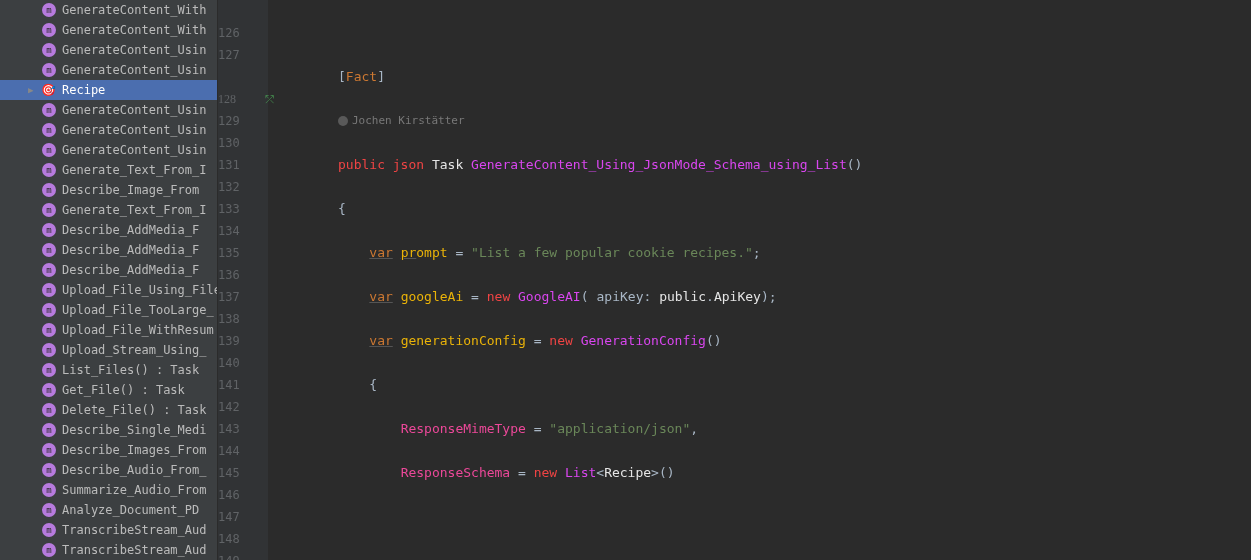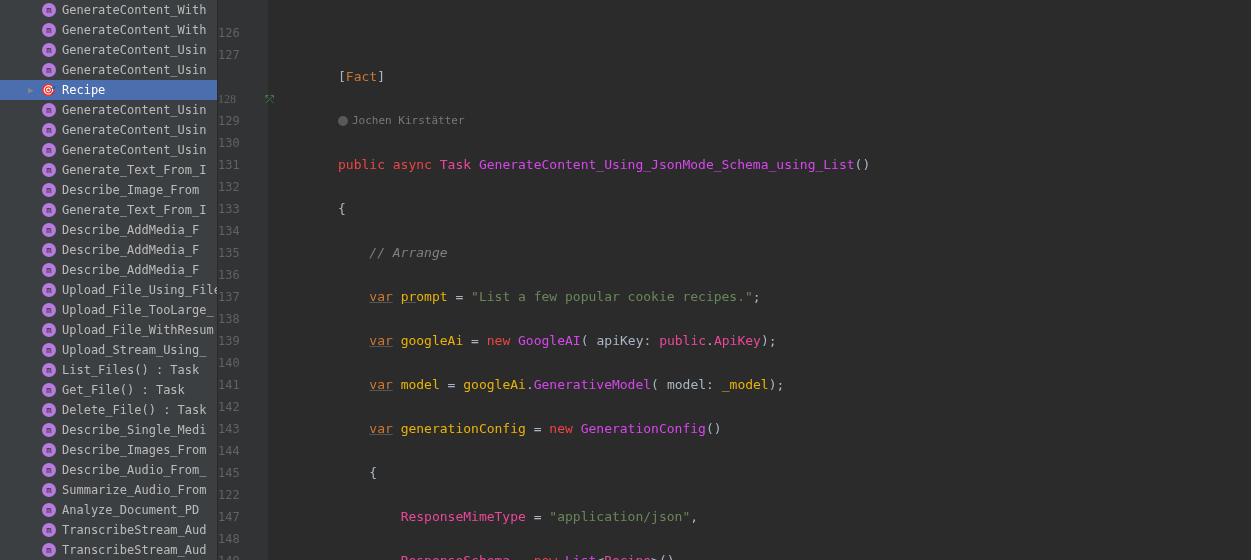--- a/index.html
+++ b/index.html
@@ -281,7 +281,7 @@
 <div class="code-line"></div>
 <div class="code-line"><span class="c-punct">[</span><span class="c-attr">Fact</span><span class="c-punct">]</span></div>
 <div class="code-line author-line"><span class="author-icon"></span><span>Jochen Kirstätter</span></div>
-<div class="code-line"><span class="c-kw">public</span> <span class="c-kw">async</span> <span class="c-type">Task</span> <span class="c-class">GenerateContent_Using_JsonMode_Schema_using_List</span><span class="c-punct">()</span></div>
+<div class="code-line"><span class="c-kw">public</span> <span class="c-kw">json</span> <span class="c-type">Task</span> <span class="c-class">GenerateContent_Using_JsonMode_Schema_using_List</span><span class="c-punct">()</span></div>
 <div class="code-line"><span class="c-punct">{</span></div>
 <div class="code-line">    <span class="c-comment">// Arrange</span></div>
 <div class="code-line">    <span class="c-kw-u">var</span> <span class="c-plain c-underline">pr</span><span class="c-plain">ompt</span><span class="c-punct"> = </span><span class="c-str">"List a few popular cookie recipes."</span><span class="c-punct">;</span></div>

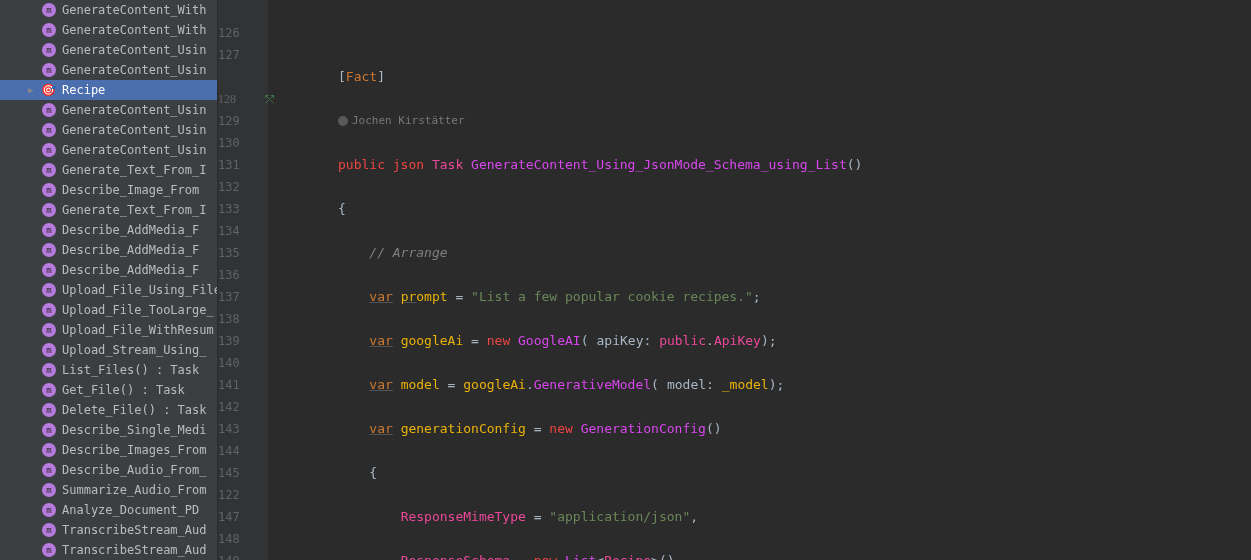--- a/index.html
+++ b/index.html
@@ -101,7 +101,7 @@
 .code-line { height: 22px; }
 .c-kw { color: #ef4444; }
 .c-kw-u { color: #cc7832; text-decoration: underline; text-decoration-color: #555; }
-.c-type { color: #ec4899; }
+.c-type { color: #e5e5e5; }
 .c-attr { color: #cc7832; }
 .c-str { color: #6a8759; }
 .c-comment { color: #808080; font-style: italic; }

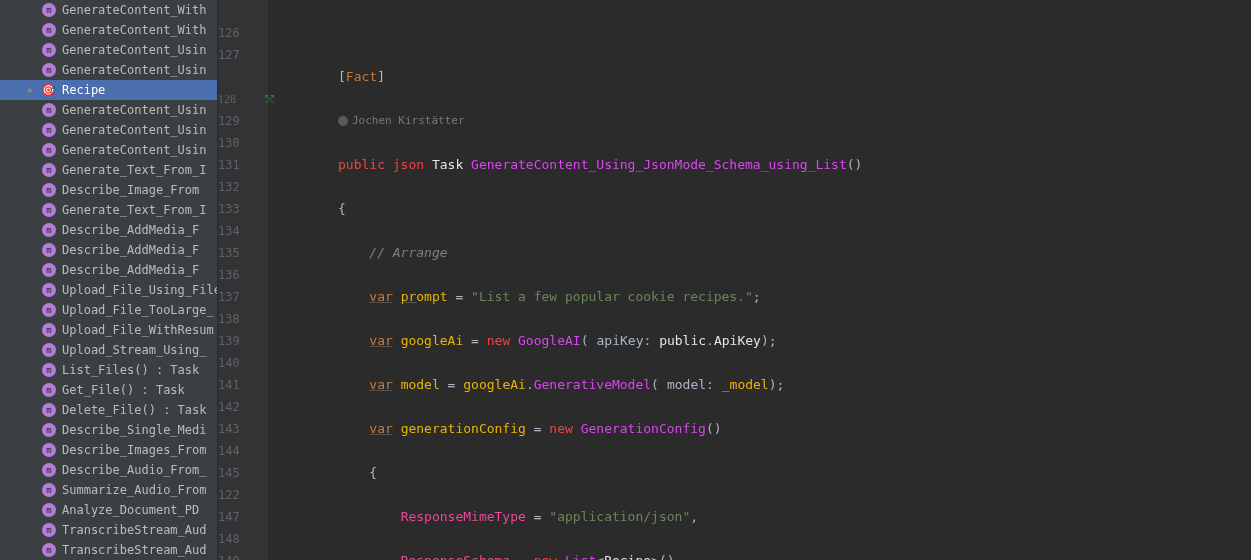--- a/index.html
+++ b/index.html
@@ -283,7 +283,6 @@
 <div class="code-line author-line"><span class="author-icon"></span><span>Jochen Kirstätter</span></div>
 <div class="code-line"><span class="c-kw">public</span> <span class="c-kw">json</span> <span class="c-type">Task</span> <span class="c-class">GenerateContent_Using_JsonMode_Schema_using_List</span><span class="c-punct">()</span></div>
 <div class="code-line"><span class="c-punct">{</span></div>
-<div class="code-line">    <span class="c-comment">// Arrange</span></div>
 <div class="code-line">    <span class="c-kw-u">var</span> <span class="c-plain c-underline">pr</span><span class="c-plain">ompt</span><span class="c-punct"> = </span><span class="c-str">"List a few popular cookie recipes."</span><span class="c-punct">;</span></div>
 <div class="code-line">    <span class="c-kw-u">var</span> <span class="c-plain">googleAi</span><span class="c-punct"> = </span><span class="c-kw">new</span> <span class="c-class">GoogleAI</span><span class="c-punct">(</span><span class="c-named">apiKey:</span> <span class="c-type">public</span><span class="c-punct">.</span><span class="c-type">ApiKey</span><span class="c-punct">);</span></div>
 <div class="code-line">    <span class="c-kw-u">var</span> <span class="c-plain">model</span><span class="c-punct"> = </span><span class="c-plain">googleAi</span><span class="c-punct">.</span><span class="c-class">GenerativeModel</span><span class="c-punct">(</span><span class="c-named">model:</span> <span class="c-plain">_model</span><span class="c-punct">);</span></div>

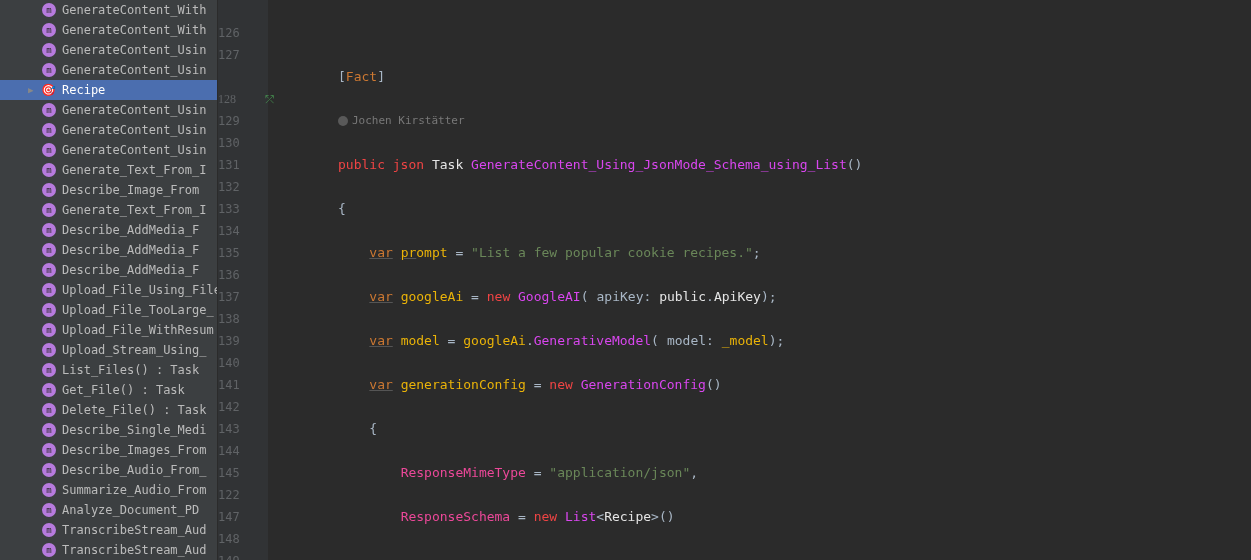--- a/index.html
+++ b/index.html
@@ -285,7 +285,6 @@
 <div class="code-line"><span class="c-punct">{</span></div>
 <div class="code-line">    <span class="c-kw-u">var</span> <span class="c-plain c-underline">pr</span><span class="c-plain">ompt</span><span class="c-punct"> = </span><span class="c-str">"List a few popular cookie recipes."</span><span class="c-punct">;</span></div>
 <div class="code-line">    <span class="c-kw-u">var</span> <span class="c-plain">googleAi</span><span class="c-punct"> = </span><span class="c-kw">new</span> <span class="c-class">GoogleAI</span><span class="c-punct">(</span><span class="c-named">apiKey:</span> <span class="c-type">public</span><span class="c-punct">.</span><span class="c-type">ApiKey</span><span class="c-punct">);</span></div>
-<div class="code-line">    <span class="c-kw-u">var</span> <span class="c-plain">model</span><span class="c-punct"> = </span><span class="c-plain">googleAi</span><span class="c-punct">.</span><span class="c-class">GenerativeModel</span><span class="c-punct">(</span><span class="c-named">model:</span> <span class="c-plain">_model</span><span class="c-punct">);</span></div>
 <div class="code-line">    <span class="c-kw-u">var</span> <span class="c-plain">generationConfig</span><span class="c-punct"> = </span><span class="c-kw">new</span> <span class="c-class">GenerationConfig</span><span class="c-punct">()</span></div>
 <div class="code-line">    <span class="c-punct">{</span></div>
 <div class="code-line">        <span class="c-field">ResponseMimeType</span> <span class="c-punct">= </span><span class="c-str">"application/json"</span><span class="c-punct">,</span></div>

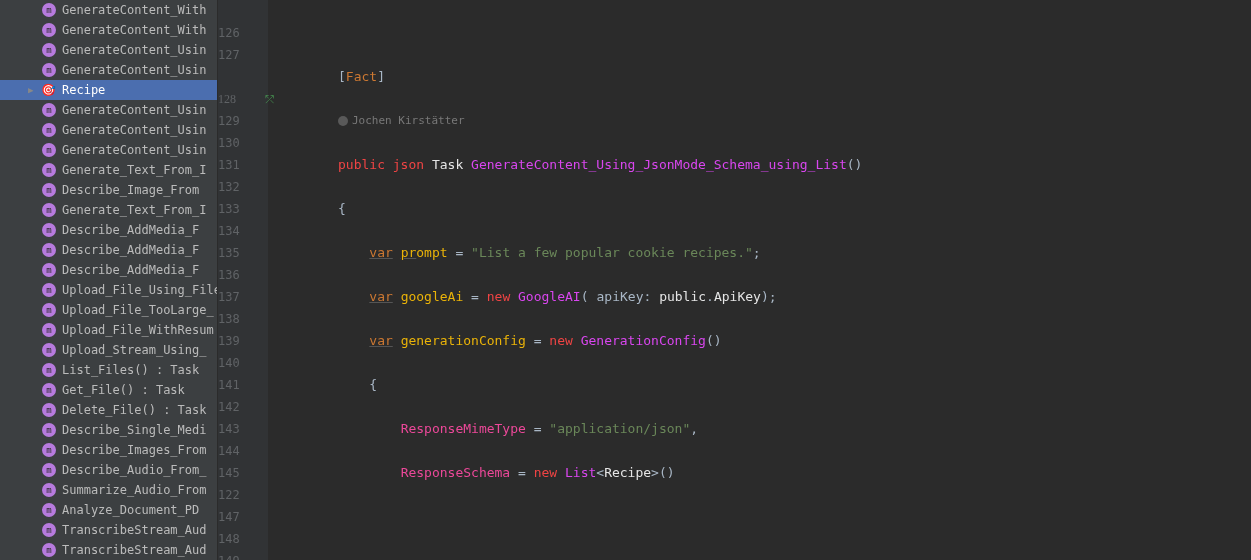--- a/index.html
+++ b/index.html
@@ -271,7 +271,7 @@
       <div class="gutter-line">143</div>
       <div class="gutter-line">144</div>
       <div class="gutter-line">145</div>
-      <div class="gutter-line">122</div>
+      <div class="gutter-line">146</div>
       <div class="gutter-line">147</div>
       <div class="gutter-line">148</div>
       <div class="gutter-line">149</div>

